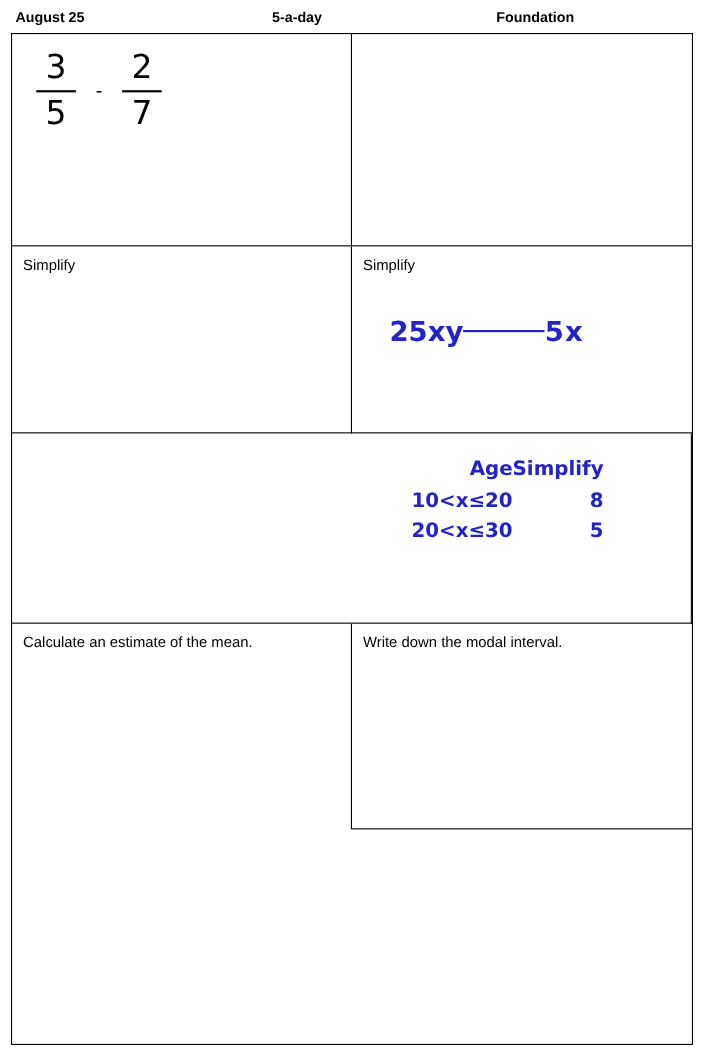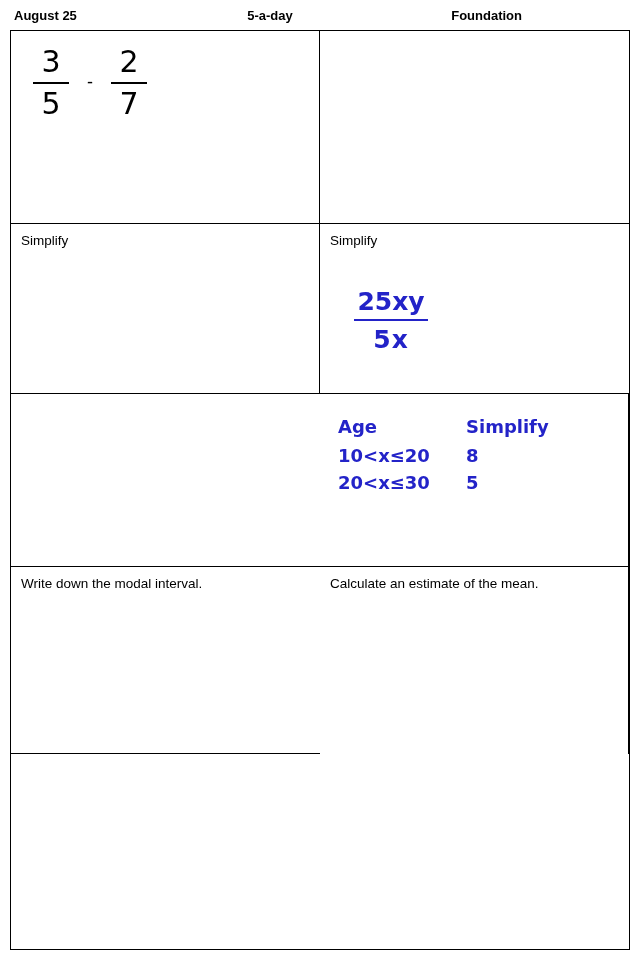--- a/index.html
+++ b/index.html
@@ -113,7 +113,7 @@
   
   .bluefrac {
     display: inline-flex;
-    flex-direction: column;
+    flex-direction: row;
     align-items: center;
     margin-top: 22px;
     margin-left: 24px;

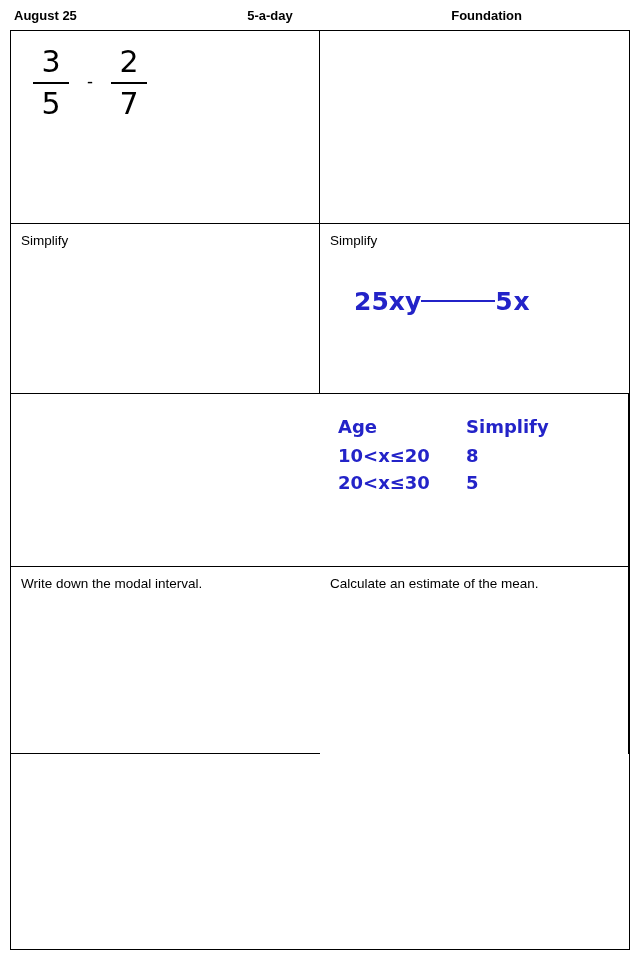--- a/index.html
+++ b/index.html
@@ -140,7 +140,7 @@
     border-collapse: collapse;
   }
   .freq td, .freq th {
-    text-align: left;
+    text-align: right;
     padding: 3px 0;
     font-weight: 600;
   }

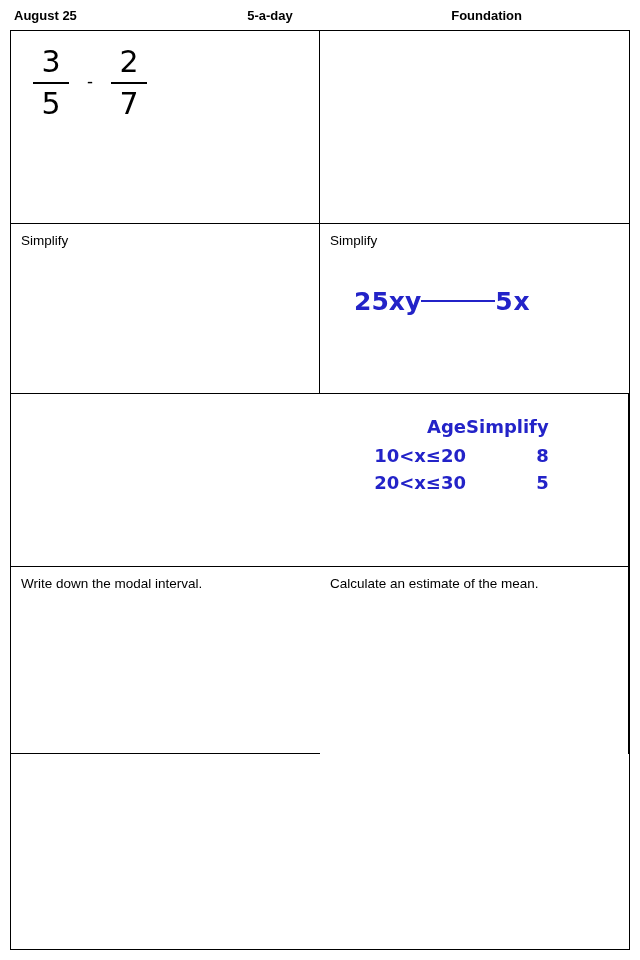--- a/index.html
+++ b/index.html
@@ -216,13 +216,13 @@
         </tbody>
       </table>
     </div>
+    <div class="cell row-last plain">
+      <p>Calculate an estimate of the mean.</p>
+    </div>
+
     <div class="cell right plain">
       <p>Write down the modal interval.</p>
     </div>
-
-    <div class="cell row-last plain">
-      <p>Calculate an estimate of the mean.</p>
-    </div>
     <div class="cell right row-last">
       <span></span>
     </div>

